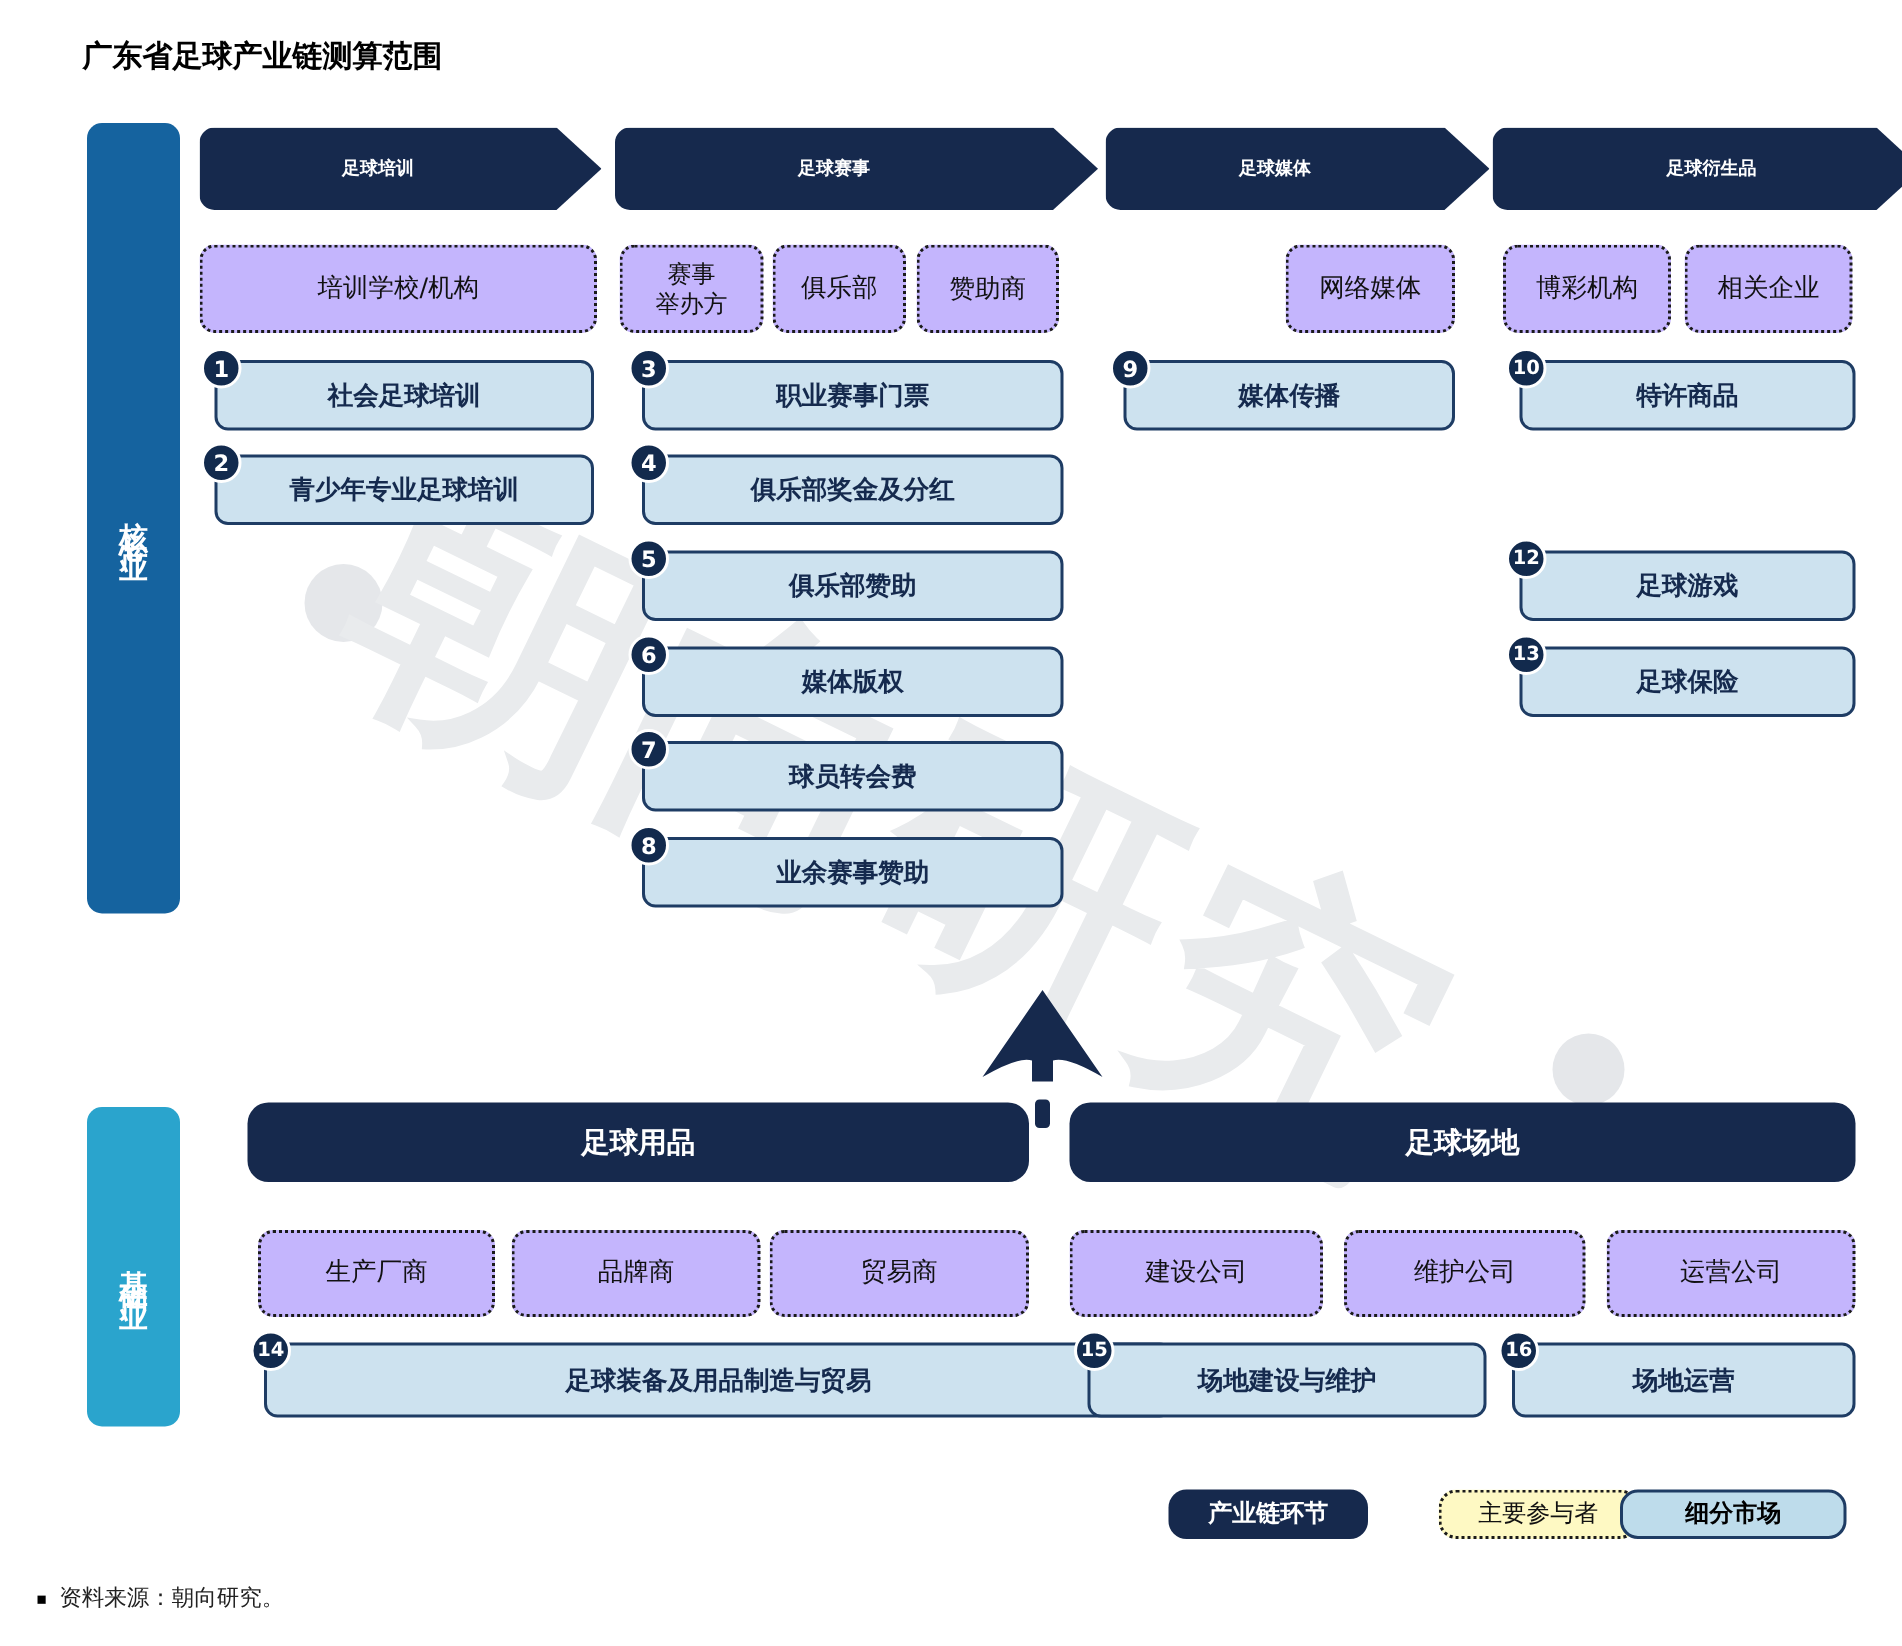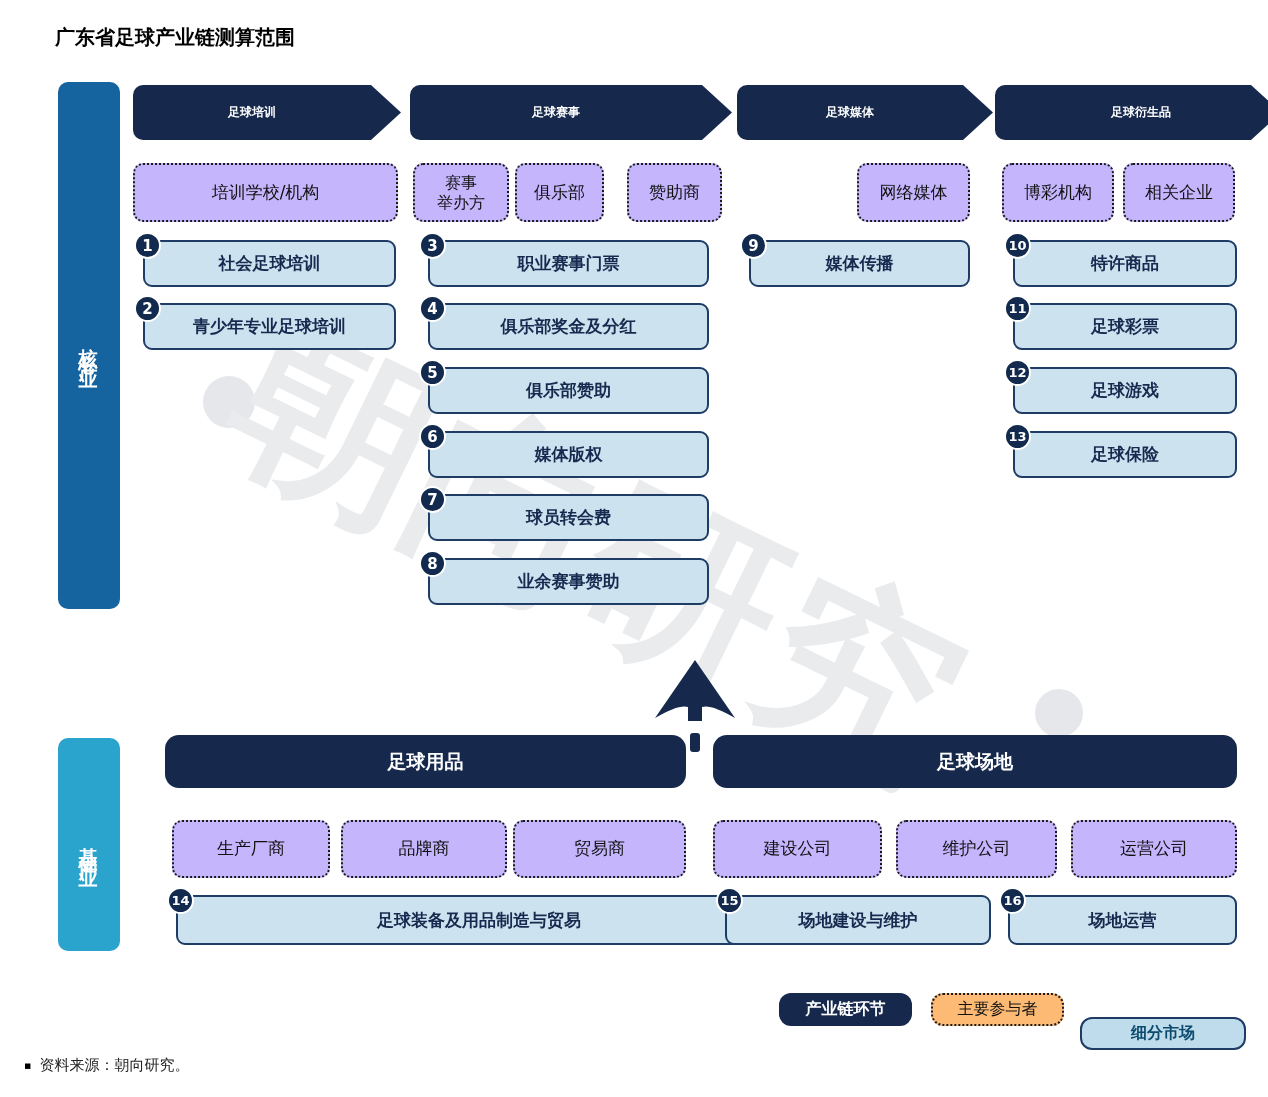--- a/index.html
+++ b/index.html
@@ -92,7 +92,7 @@
     <div class="participant" style="left:413px;width:96px;font-size:16px;">赛事
 举办方</div>
     <div class="participant" style="left:515px;width:89px;">俱乐部</div>
-    <div class="participant" style="left:627px;width:95px;font-family:Liberation Serif, serif;">赞助商</div>
+    <div class="participant" style="left:611px;width:95px;font-family:Liberation Serif, serif;">赞助商</div>
     <div class="participant" style="left:857px;width:113px;">网络媒体</div>
     <div class="participant" style="left:1002px;width:112px;">博彩机构</div>
     <div class="participant" style="left:1123px;width:112px;">相关企业</div>

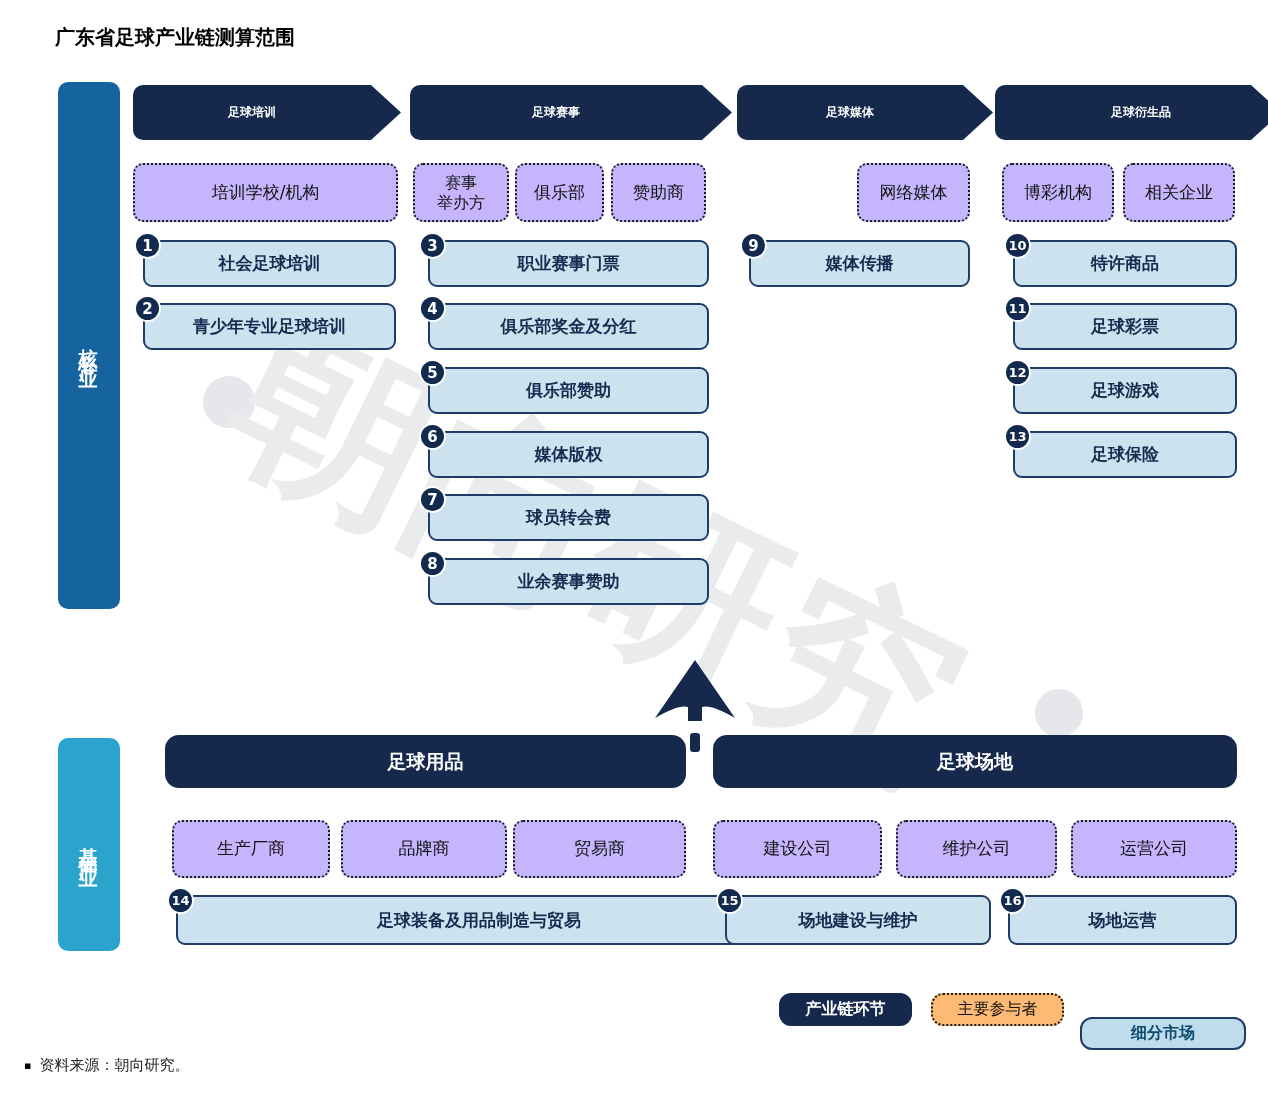--- a/index.html
+++ b/index.html
@@ -140,10 +140,6 @@
       <span class="num n2">10</span>
       <span class="mlabel">特许商品</span>
     </div>
-    <div class="market" style="left:1013px;top:303px;width:224px;">
-      <span class="num n2">11</span>
-      <span class="mlabel">足球彩票</span>
-    </div>
     <div class="market" style="left:1013px;top:367px;width:224px;">
       <span class="num n2">12</span>
       <span class="mlabel">足球游戏</span>

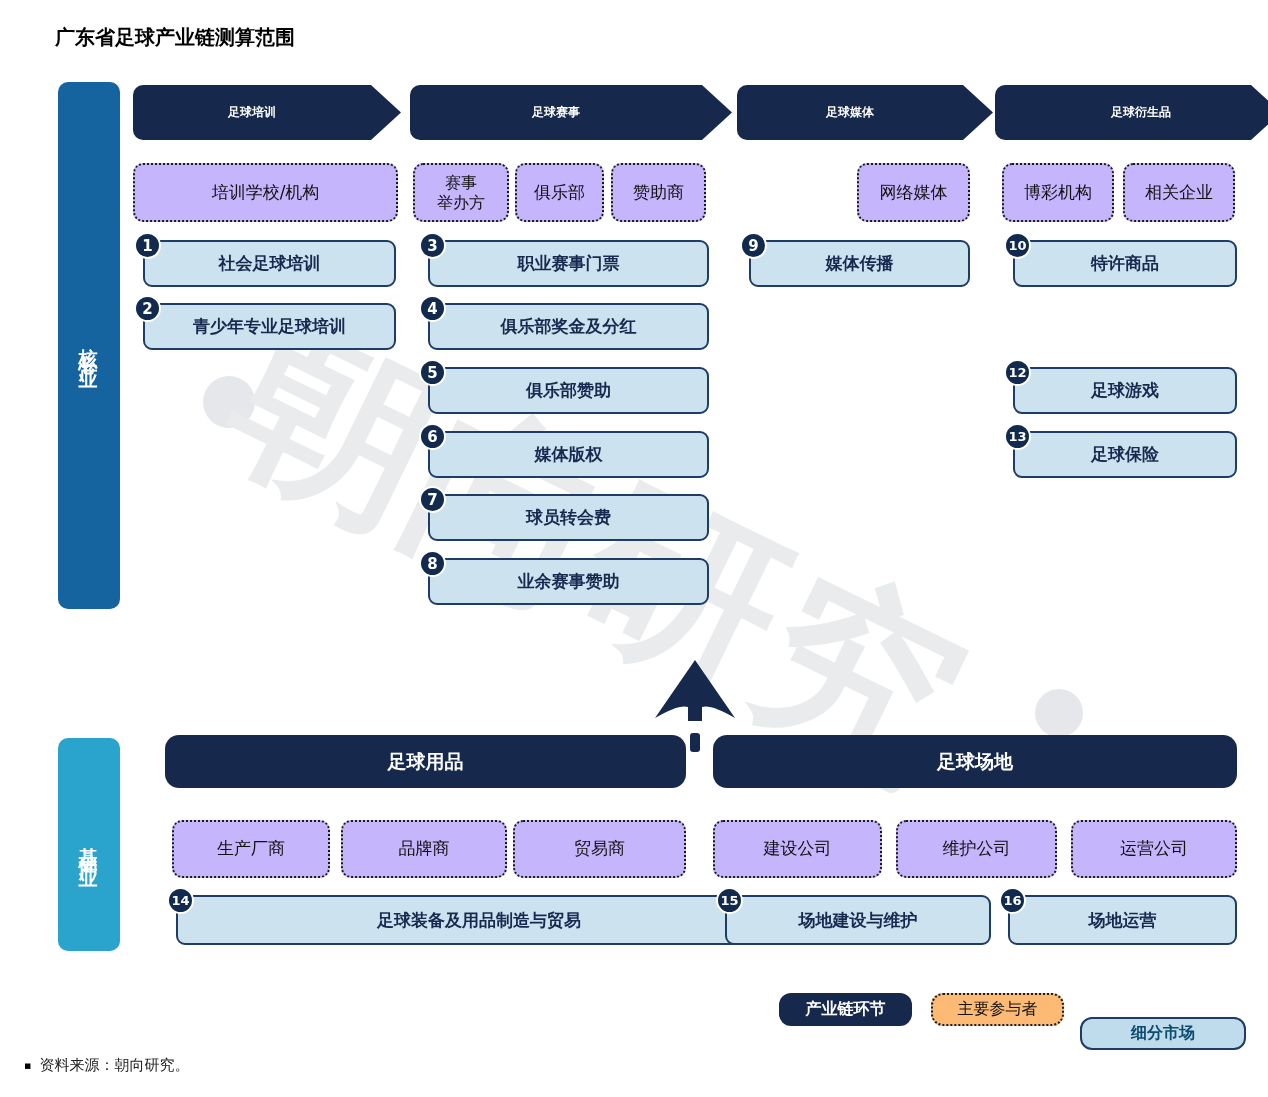--- a/index.html
+++ b/index.html
@@ -49,7 +49,7 @@
   .legend-item{position:absolute;top:993px;height:33px;box-sizing:border-box;border-radius:12px;
     display:flex;align-items:center;justify-content:center;font-size:16px;}
   .legend-chain{left:779px;width:133px;background:#16294d;color:#fff;font-weight:bold;}
-  .legend-participant{left:931px;width:133px;background:#fdba74;border:2px dotted #1a1a1a;color:#111;}
+  .legend-participant{left:959px;width:133px;background:#fef9c3;border:2px dotted #1a1a1a;color:#111;}
   .legend-market{left:1080px;width:166px;background:#bedceb;border:2px solid #1e3c64;color:#0c4a6e;font-weight:bold;margin-top:24px;}
 
   .footer{position:absolute;left:24px;top:1056px;font-size:15px;color:#222;display:flex;align-items:center;gap:8px;}

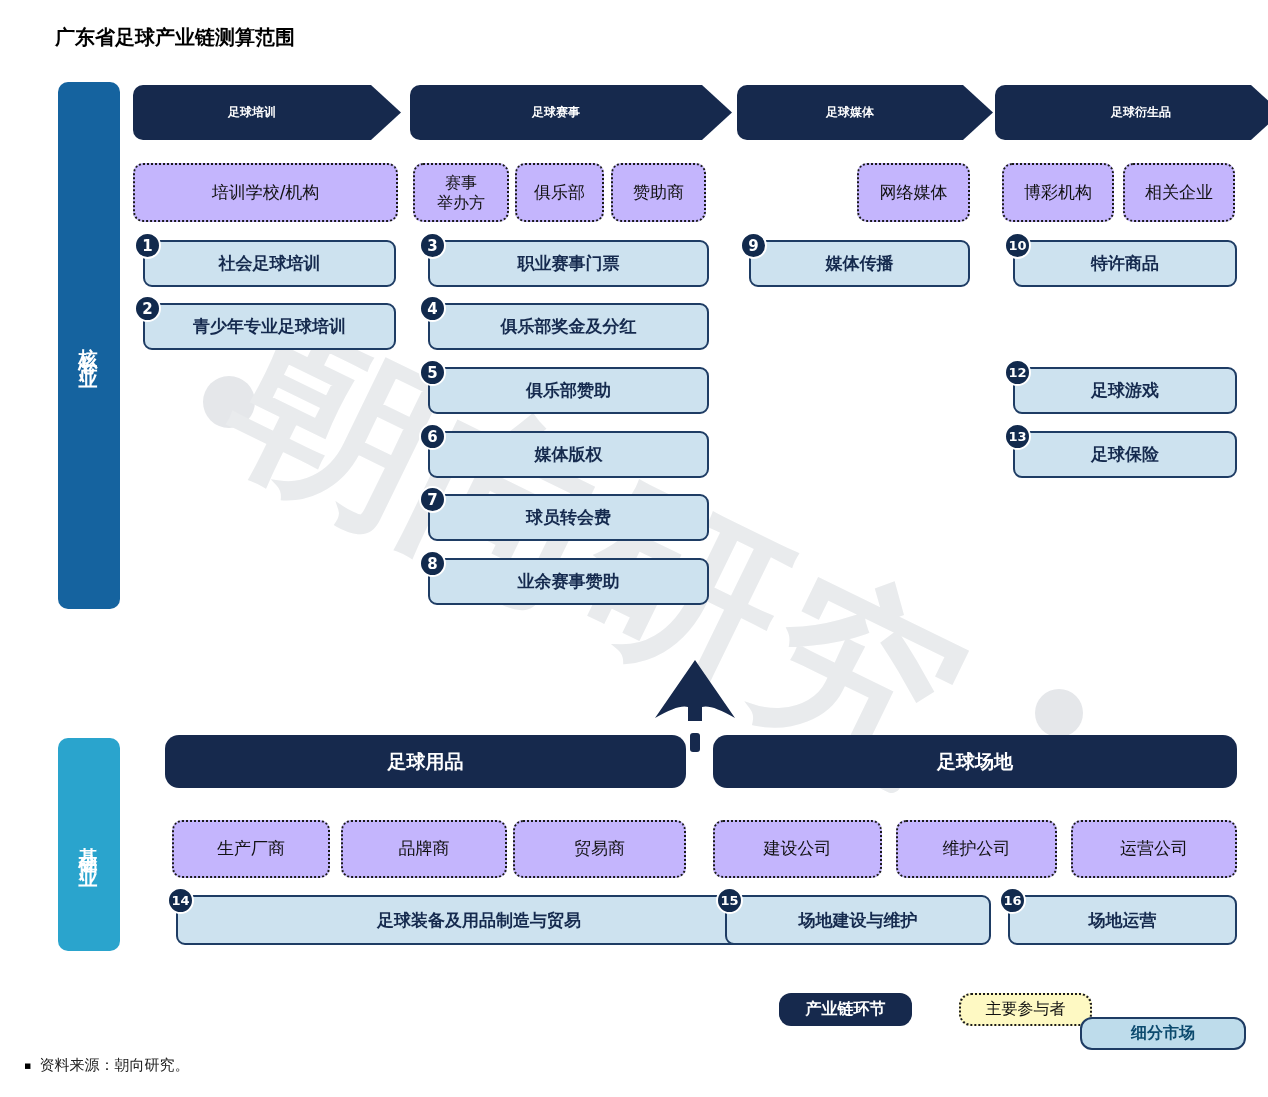--- a/index.html
+++ b/index.html
@@ -50,7 +50,7 @@
     display:flex;align-items:center;justify-content:center;font-size:16px;}
   .legend-chain{left:779px;width:133px;background:#16294d;color:#fff;font-weight:bold;}
   .legend-participant{left:959px;width:133px;background:#fef9c3;border:2px dotted #1a1a1a;color:#111;}
-  .legend-market{left:1080px;width:166px;background:#bedceb;border:2px solid #1e3c64;color:#0c4a6e;font-weight:bold;margin-top:24px;}
+  .legend-market{left:1080px;width:151px;background:#bedceb;border:2px solid #1e3c64;color:#000000;font-weight:bold;}
 
   .footer{position:absolute;left:24px;top:1056px;font-size:15px;color:#222;display:flex;align-items:center;gap:8px;}
   .footer .bullet{font-size:11px;color:#000;}

